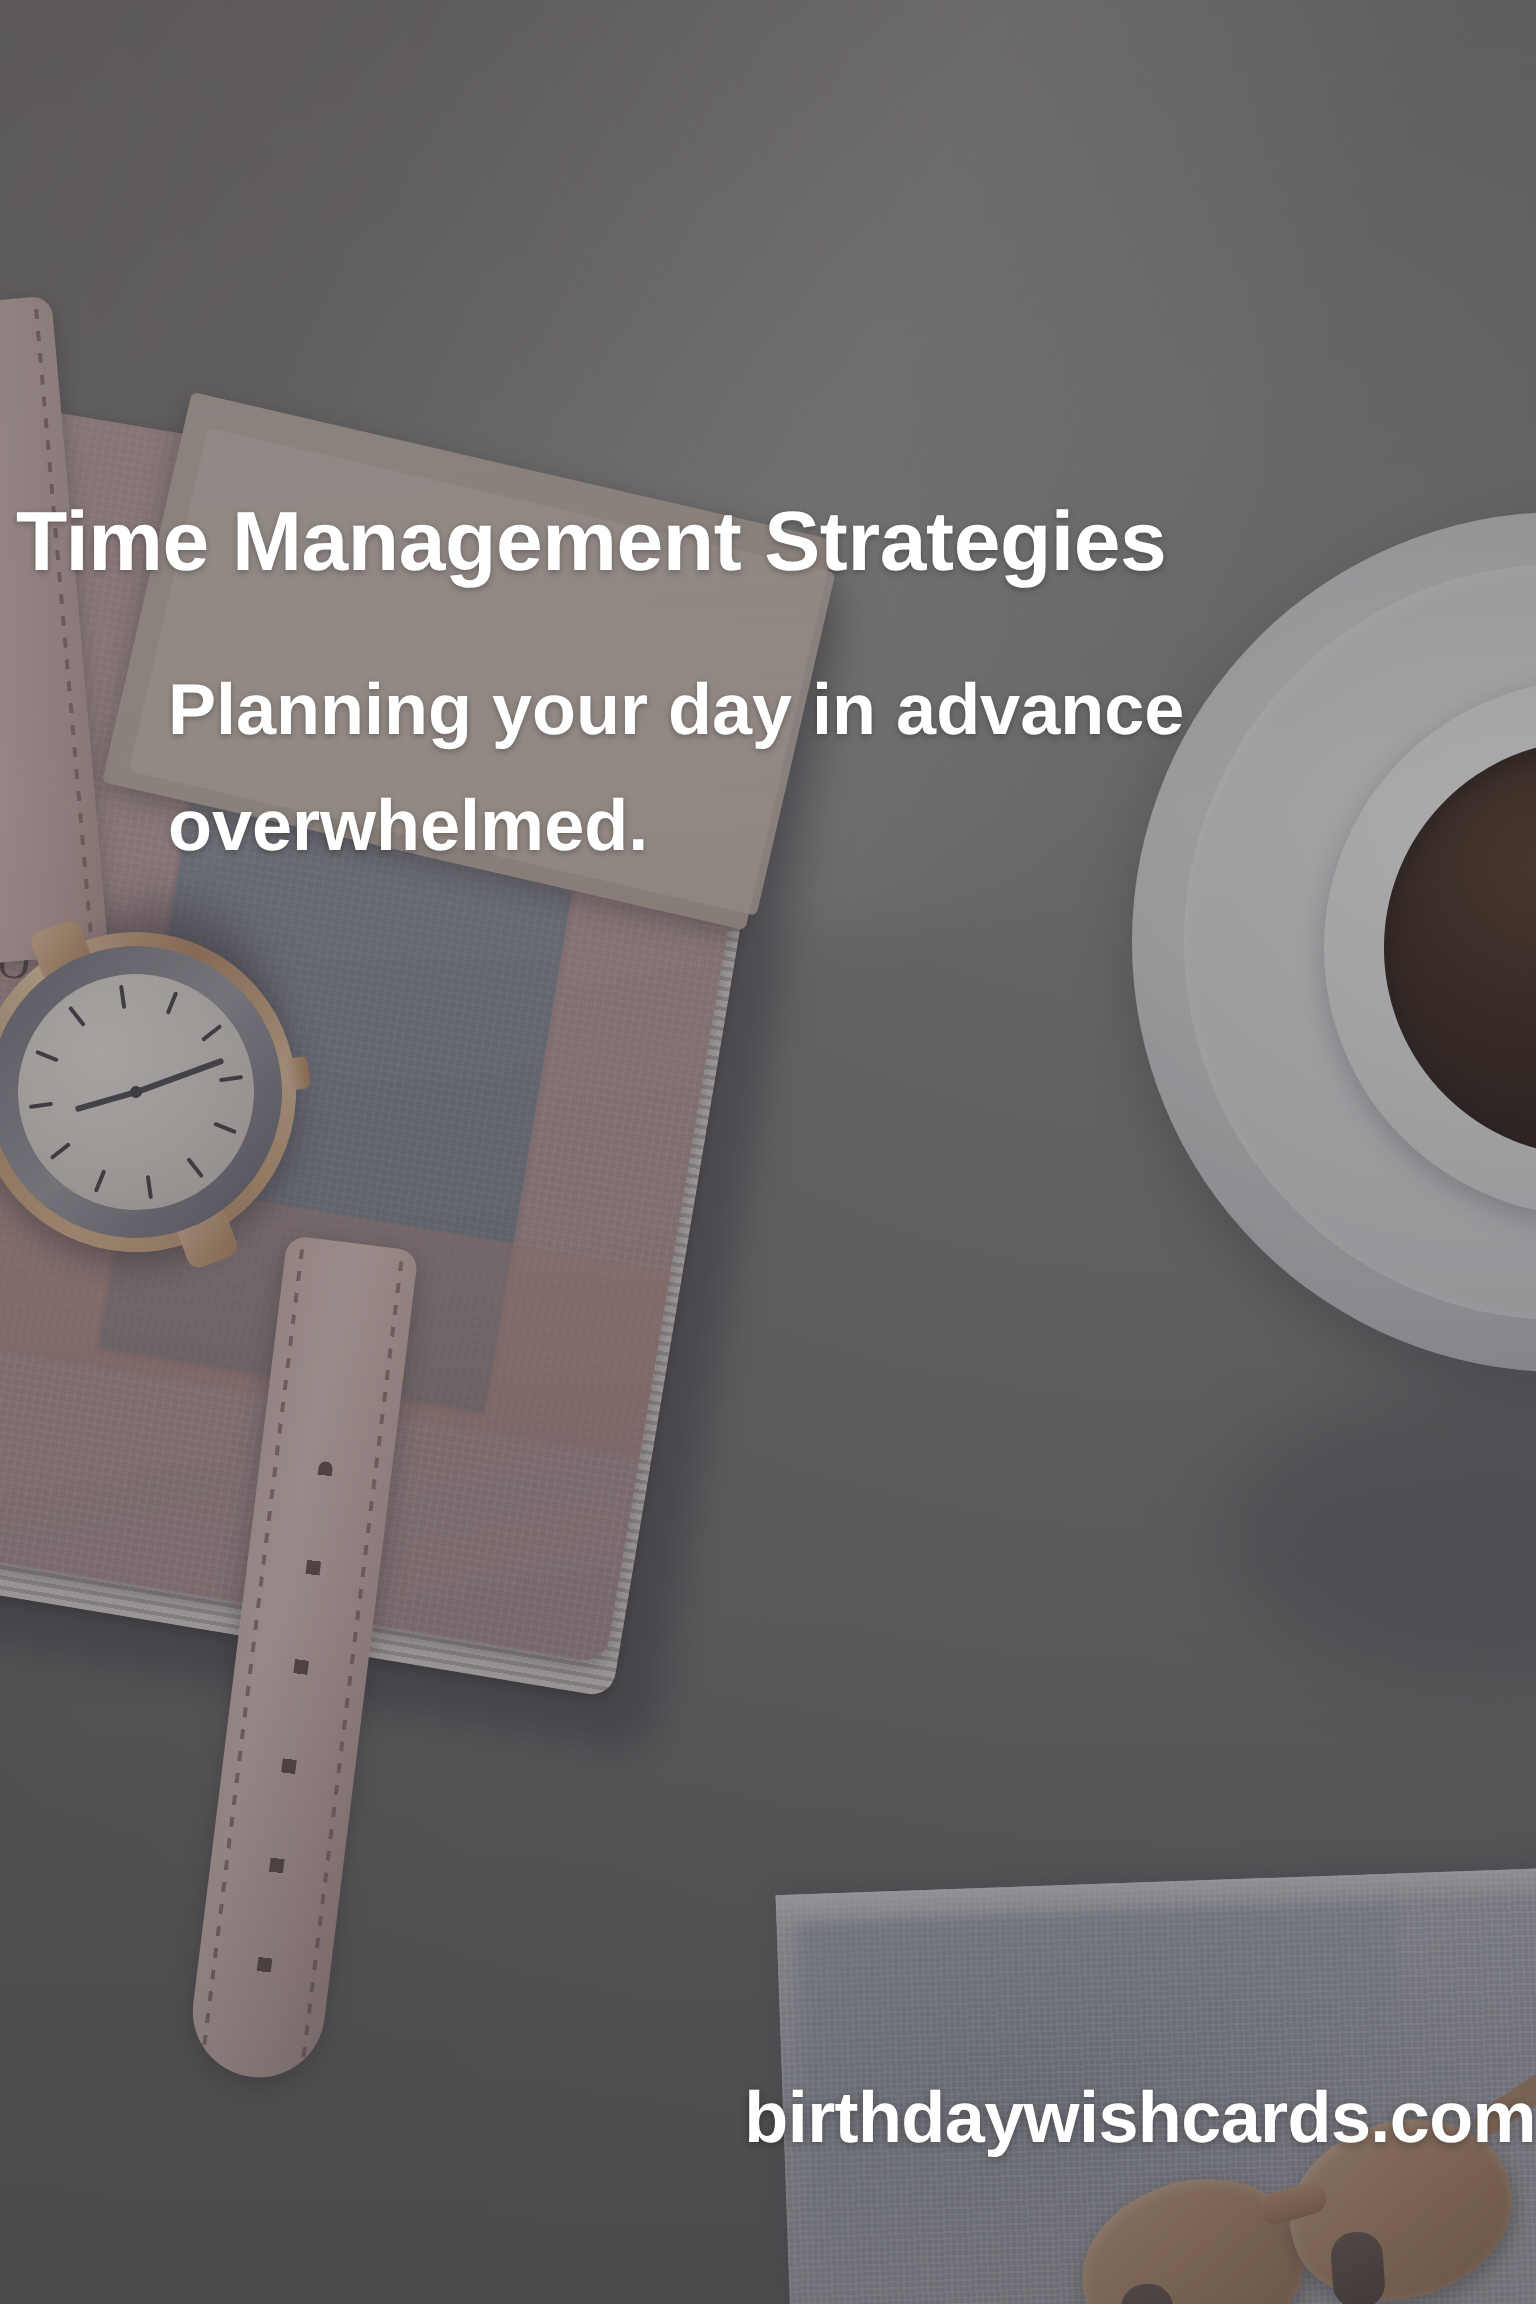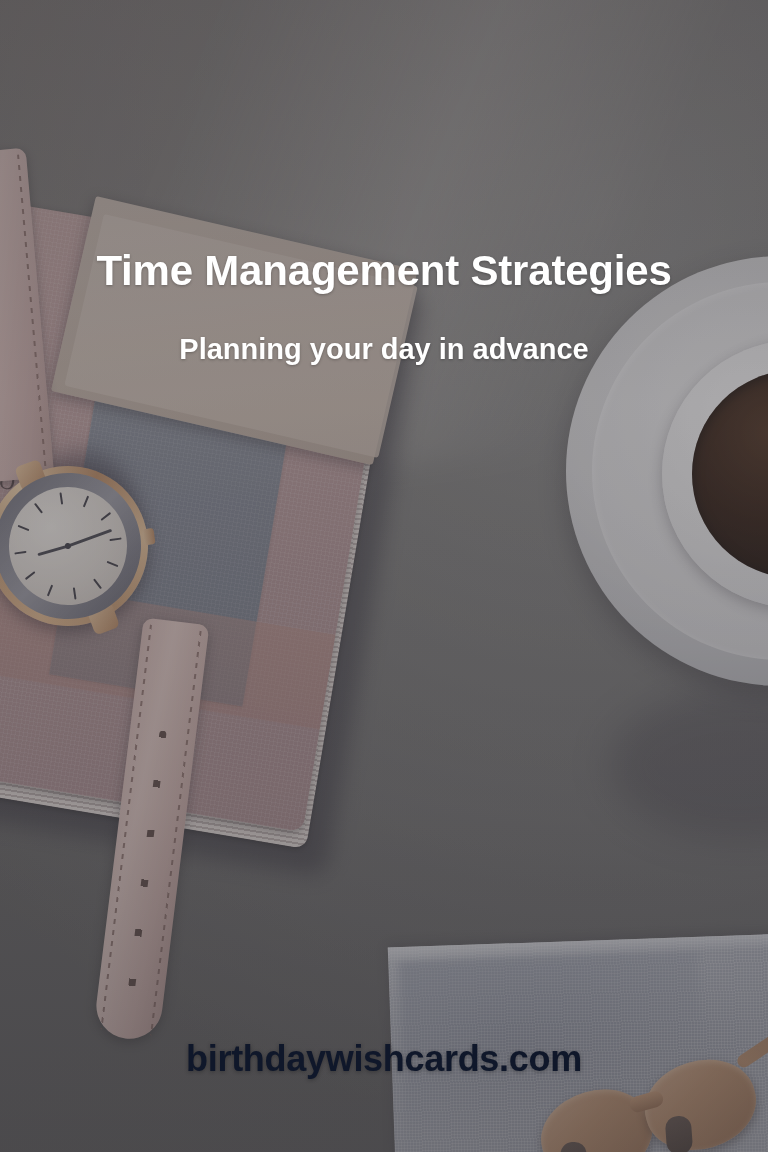--- a/index.html
+++ b/index.html
@@ -300,8 +300,8 @@
   .text-block{
     position:absolute;
     left:0; right:0; top:250px;
-    text-align:center;
-    padding:0 24px;
+    text-align:left;
+    padding:0 8px;
     box-sizing:border-box;
   }
   .headline{

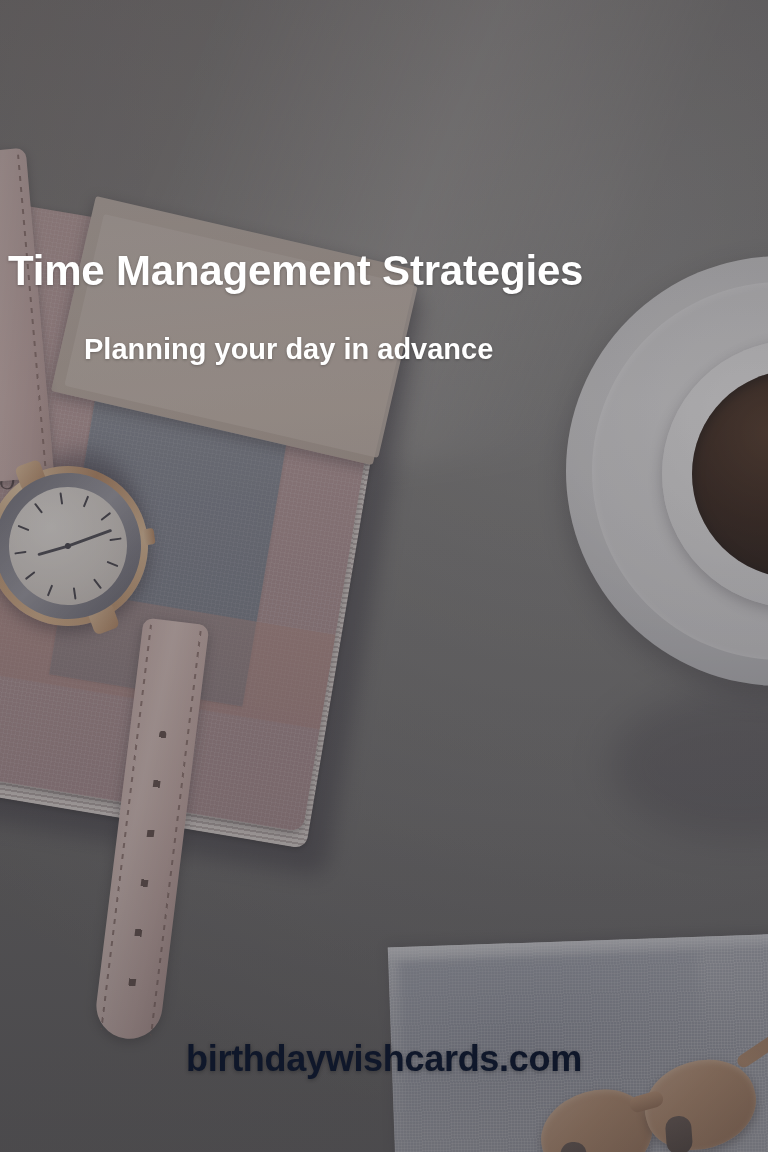--- a/index.html
+++ b/index.html
@@ -316,7 +316,7 @@
   .subhead{
     margin:34px auto 0;
     max-width:600px;
-    font-size:29px;
+    font-size:36px;
     font-weight:bold;
     line-height:1.62;
     color:#ffffff;

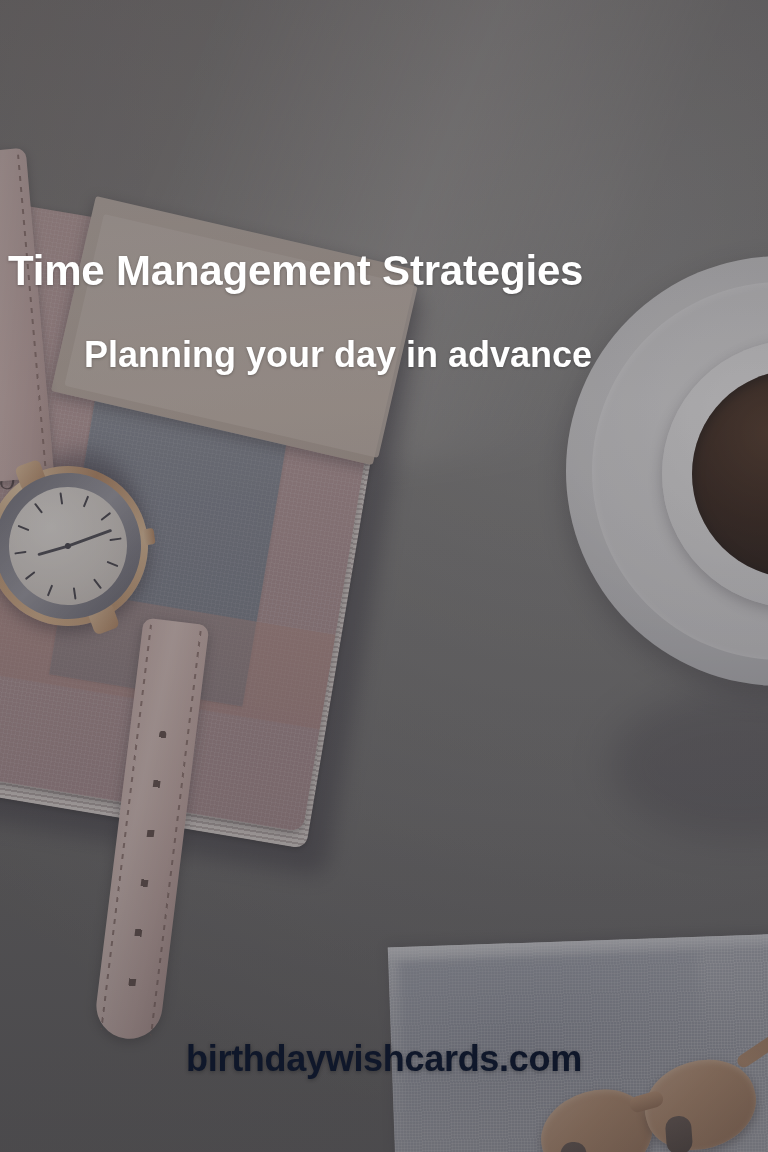--- a/index.html
+++ b/index.html
@@ -433,6 +433,7 @@
     <h1 class="headline">Time Management Strategies</h1>
     <div class="subhead">
       <div>Planning your day in advance</div>
+      <div>overwhelmed.</div>
     </div>
   </div>
 

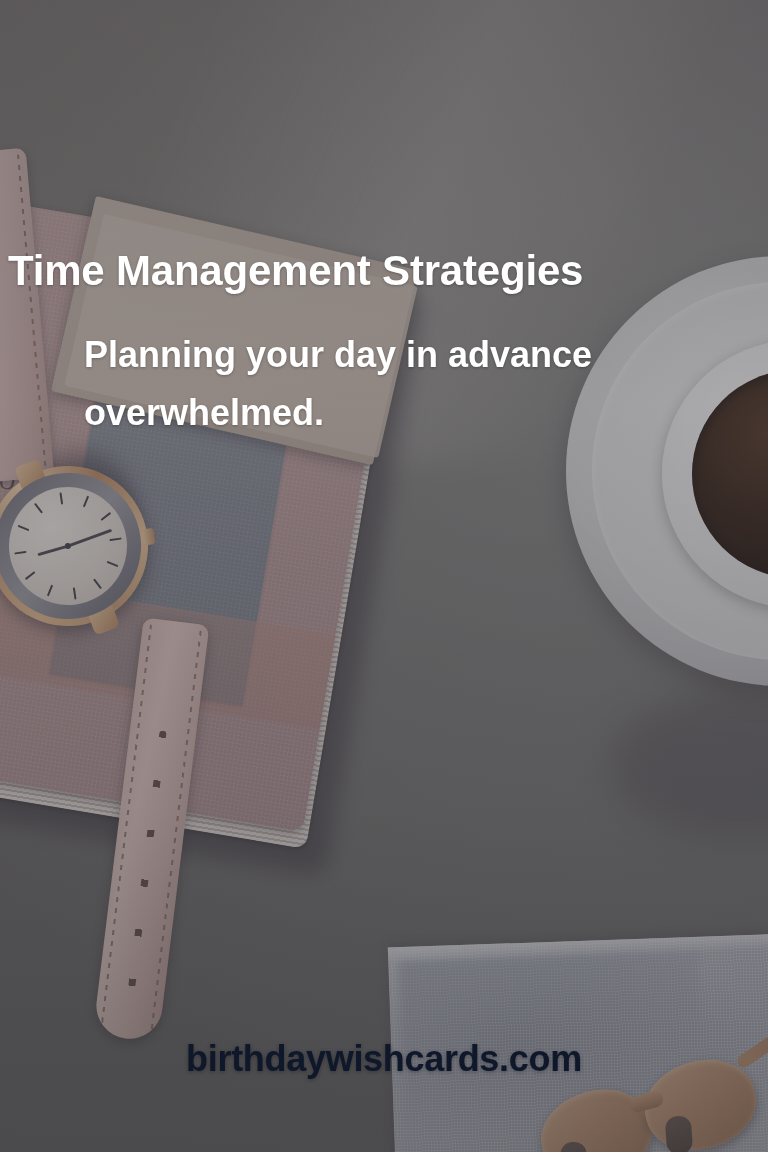--- a/index.html
+++ b/index.html
@@ -326,10 +326,10 @@
     position:absolute;
     left:0;right:0;
     top:1038px;
-    text-align:center;
+    text-align:right;
     font-size:36px;
     font-weight:bold;
-    color:#0f172a;
+    color:#ffffff;
     letter-spacing:-0.3px;
     text-shadow:0 1px 4px rgba(0,0,0,.32);
   }

